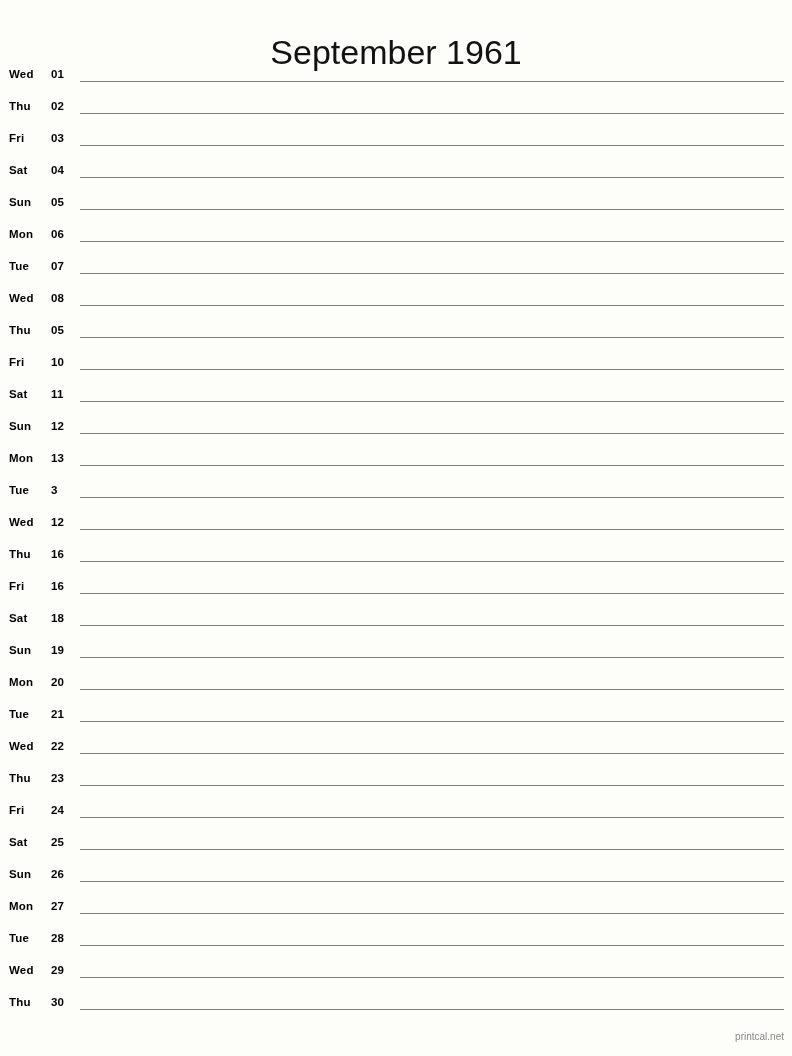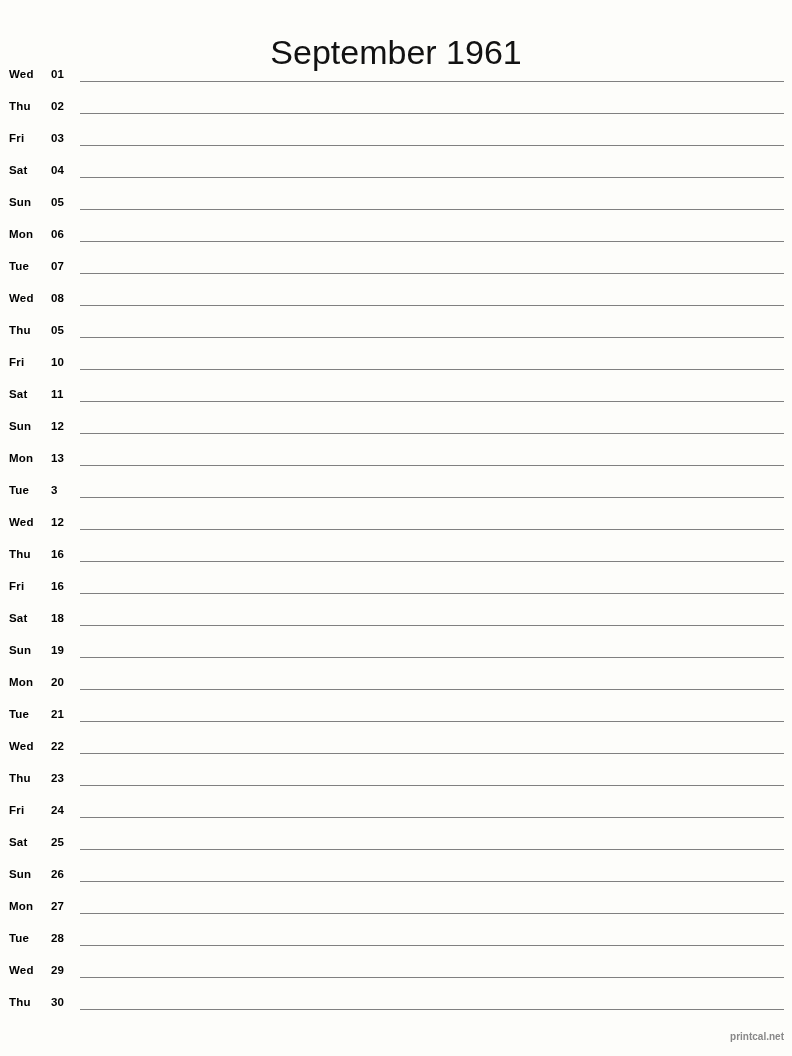--- a/index.html
+++ b/index.html
@@ -93,7 +93,6 @@
     color: #888888;
     line-height: 13px;
     white-space: nowrap;
-    font-weight: bold;
   }
 </style>
 </head>

